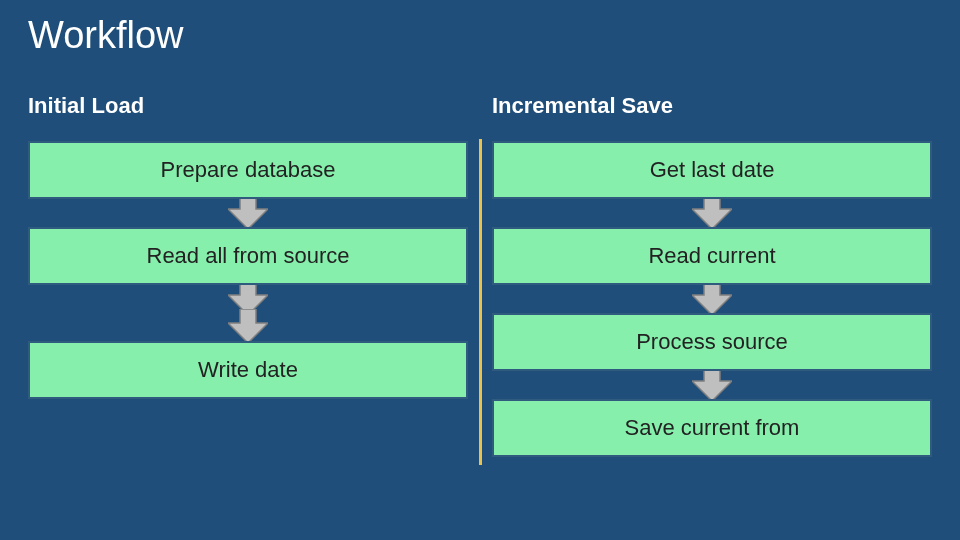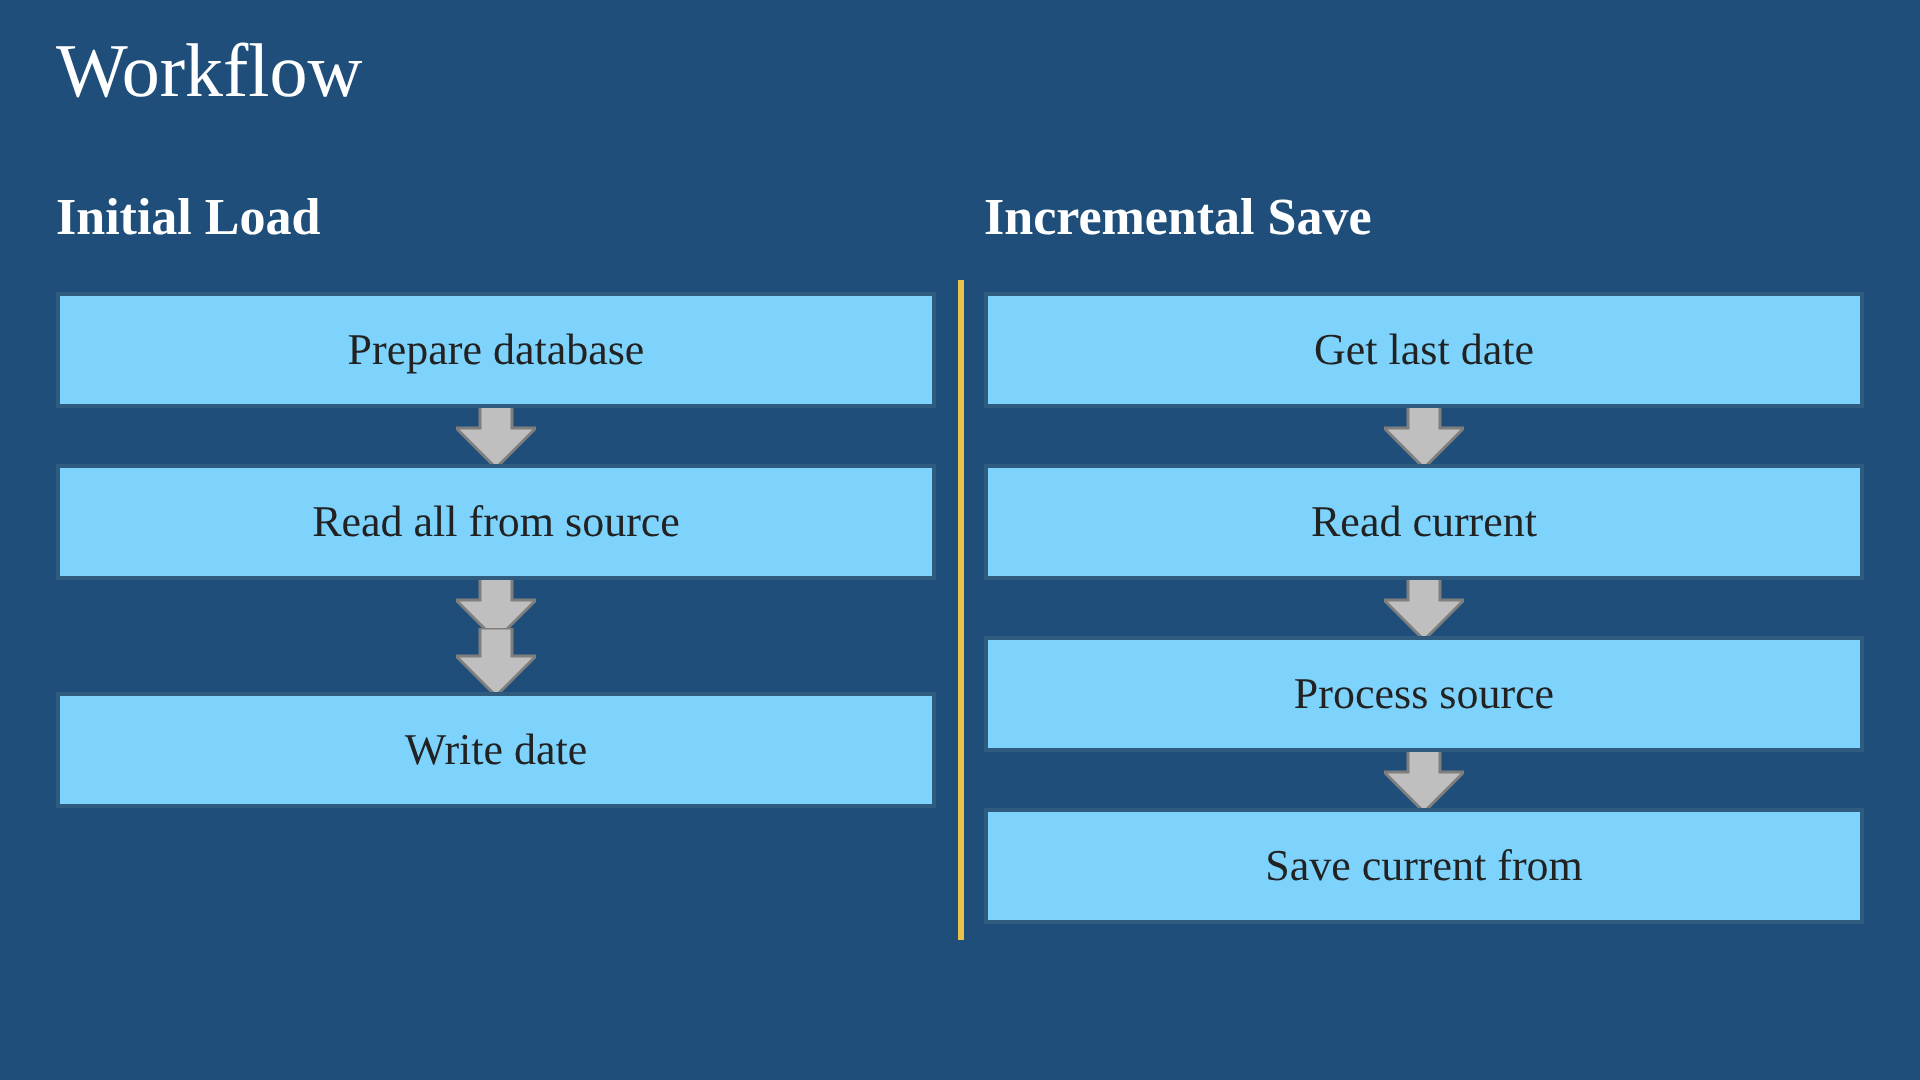--- a/index.html
+++ b/index.html
@@ -15,7 +15,6 @@
     height: 540px;
     padding: 14px 28px 24px 28px;
     position: relative;
-    font-family: Liberation Serif, serif;
   }
   .title {
     font-size: 38px;

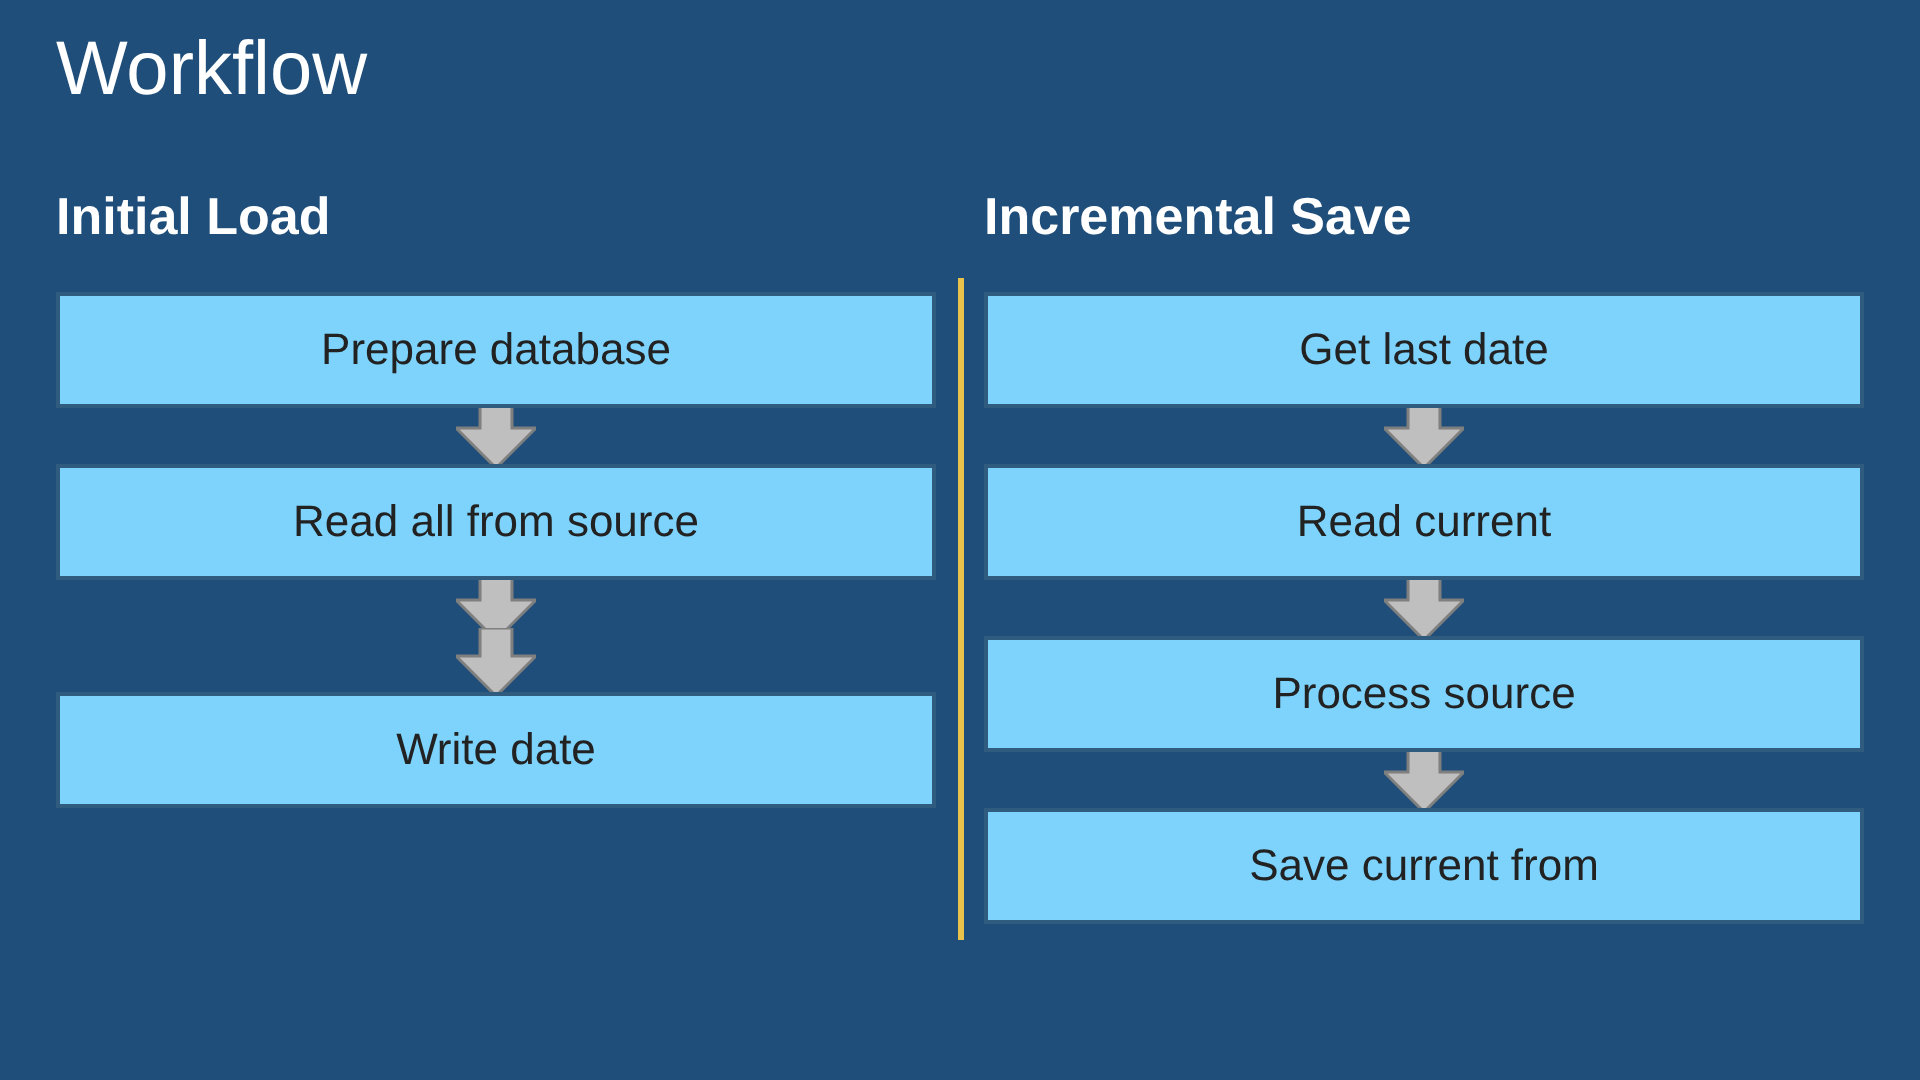--- a/index.html
+++ b/index.html
@@ -35,7 +35,7 @@
   .col-left { padding-right: 10px; }
   .col-right { padding-left: 14px; }
   .subhead {
-    font-size: 26px;
+    font-size: 22px;
     font-weight: 700;
     color: #ffffff;
     margin-bottom: 22px;

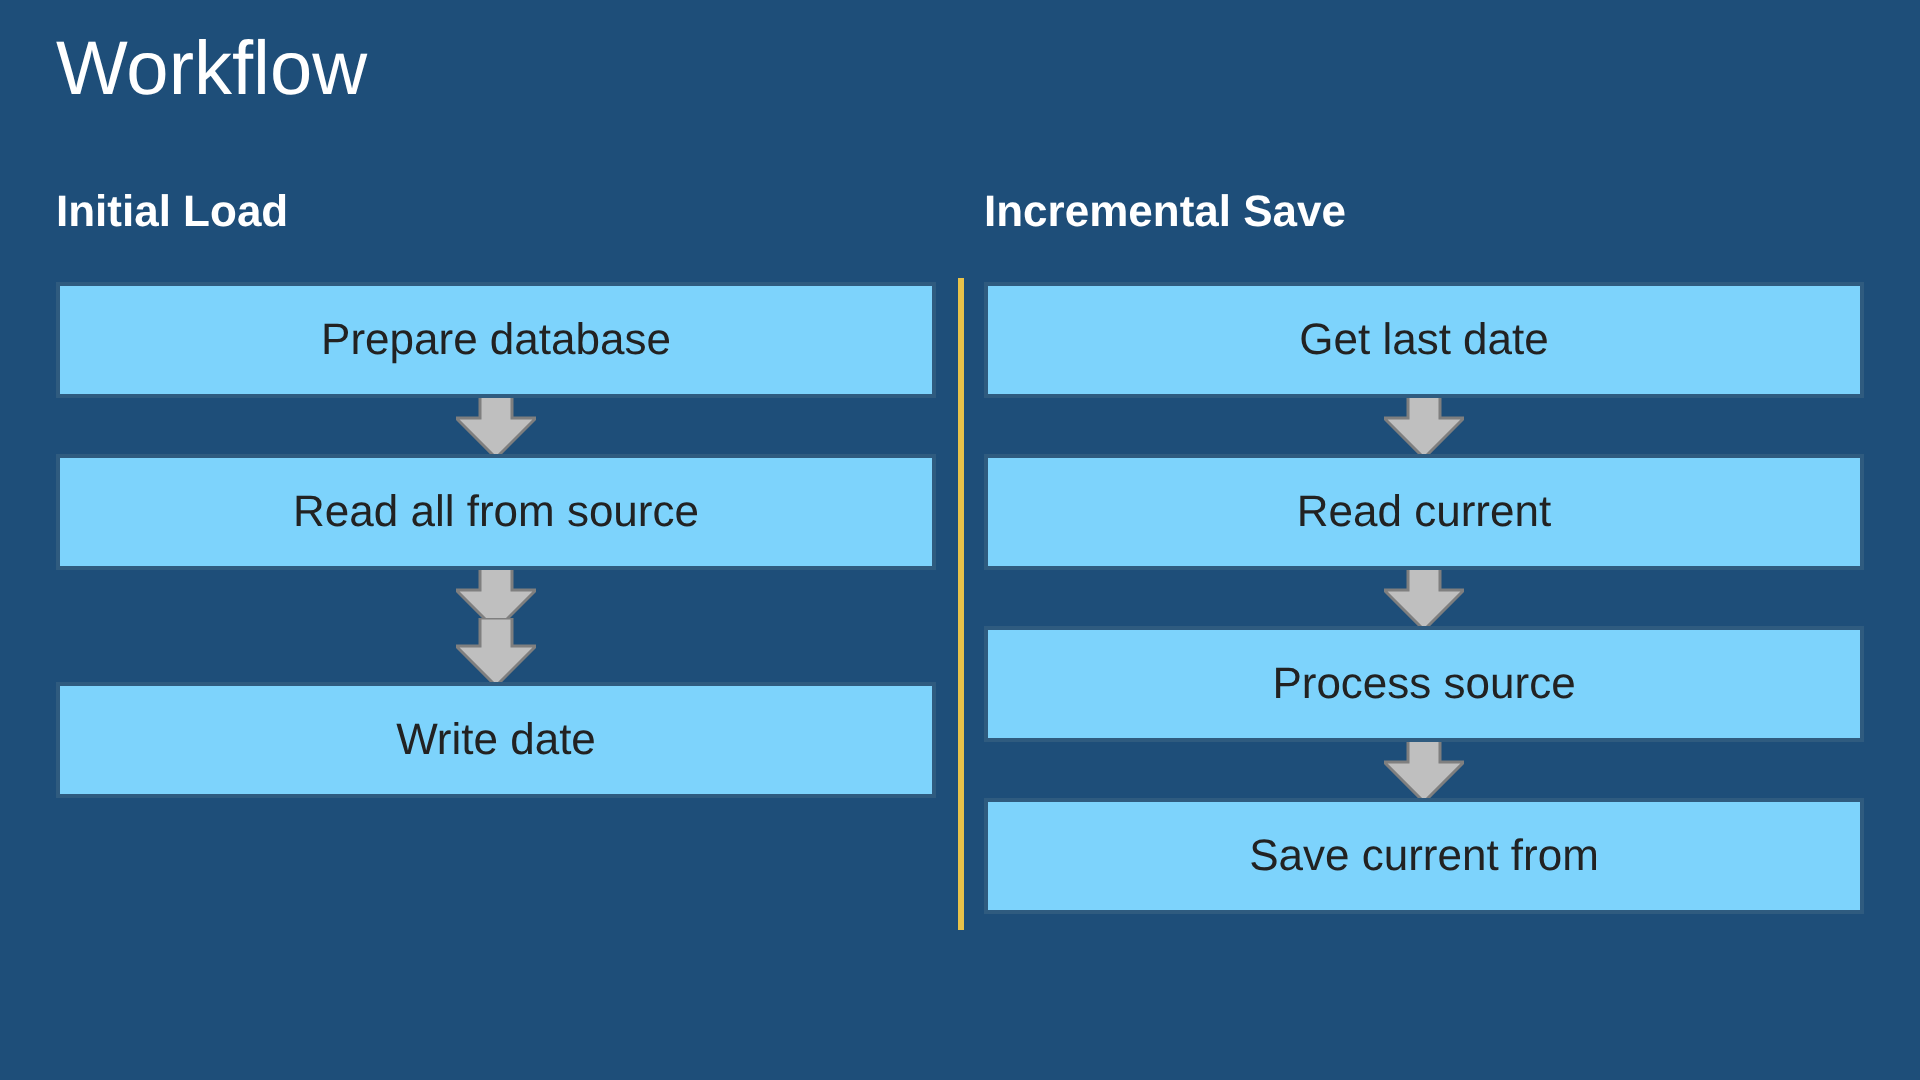--- a/index.html
+++ b/index.html
@@ -45,7 +45,7 @@
     flex-direction: column;
   }
   .step {
-    background: #7dd3fc;
+    background: #86efac;
     color: #222;
     border: 2px solid #2f5b7f;
     height: 58px;

